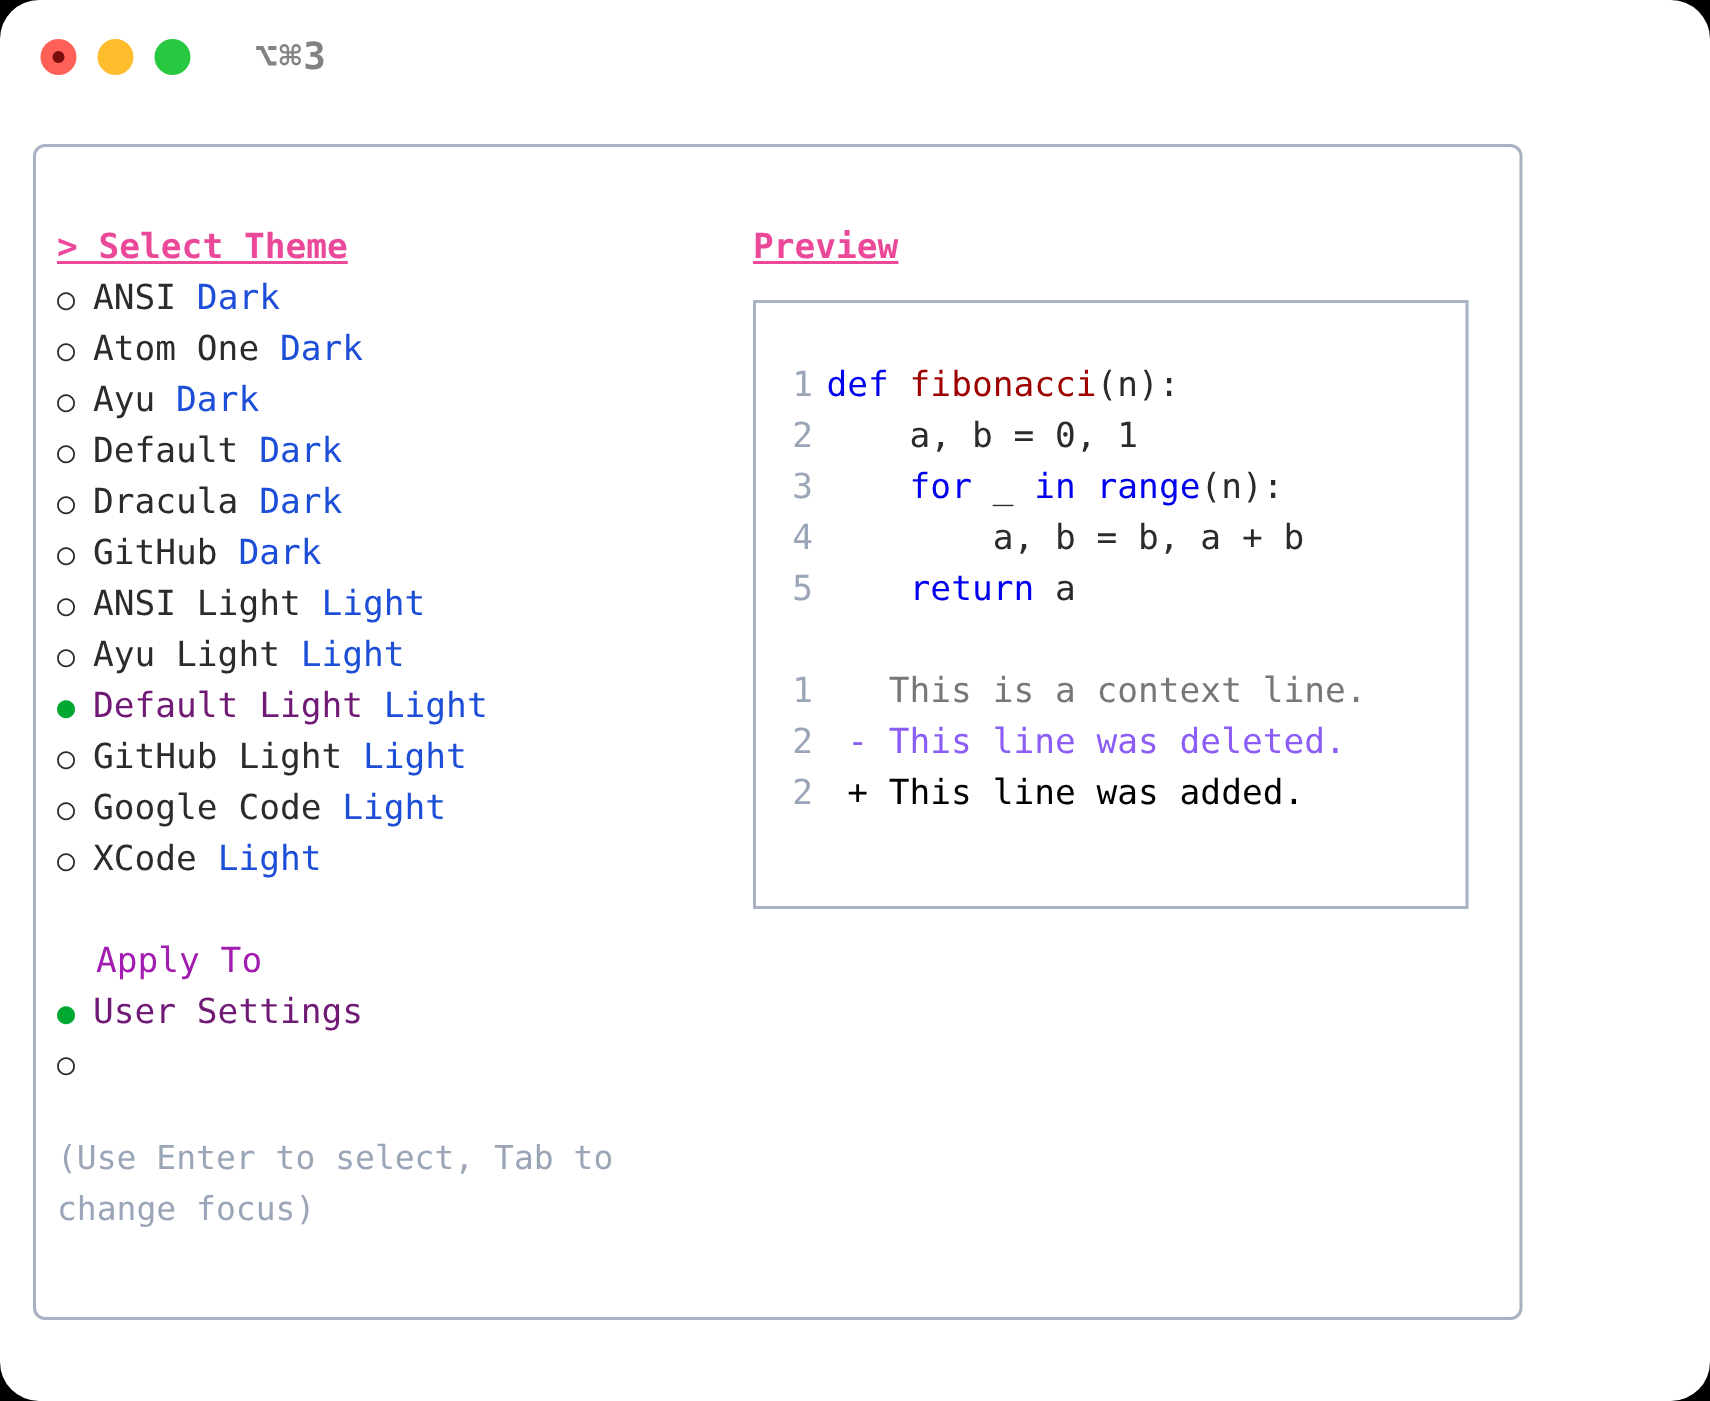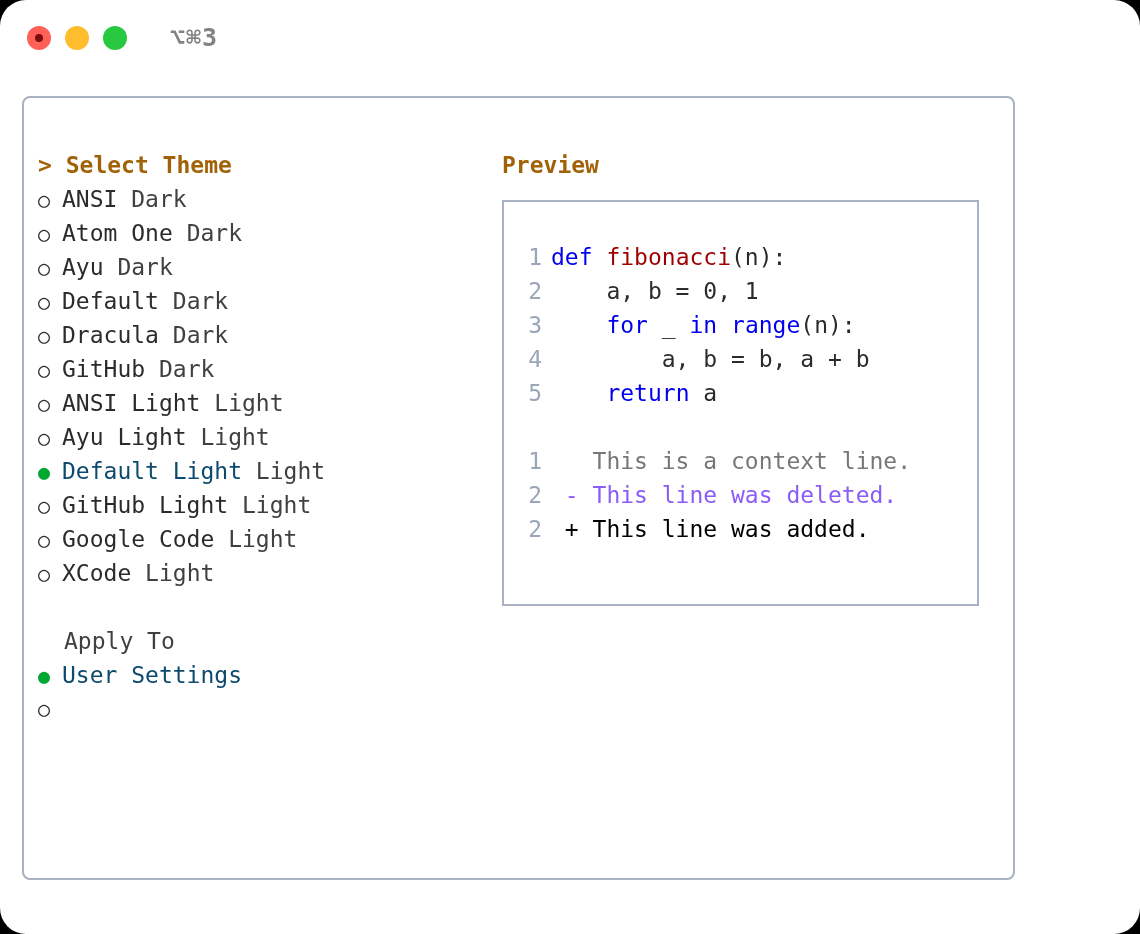--- a/index.html
+++ b/index.html
@@ -86,9 +86,10 @@
   .col-header {
     font-size: 23px;
     font-weight: bold;
-    color: #a16207;
-    line-height: 34px;
-    white-space: pre;
+    color: #ec4899;
+    line-height: 34px;
+    white-space: pre;
+    text-decoration: underline;
   }
   .opt-row {
     display: flex;

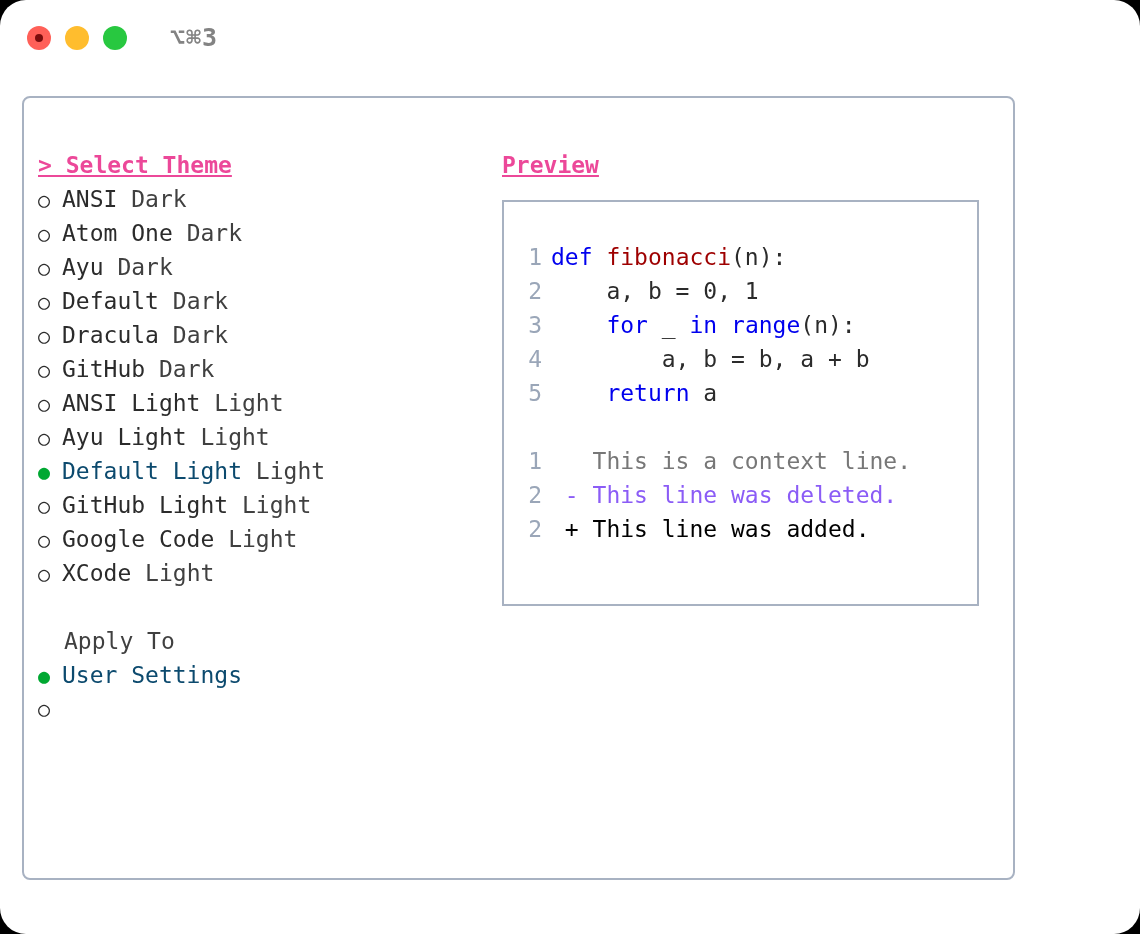--- a/index.html
+++ b/index.html
@@ -111,7 +111,7 @@
   .opt-label { }
   .opt-row.selected .opt-label { color: #0c4a6e; }
   .opt-tag {
-    color: #404040;
+    color: #1d4ed8;
   }
 
   .spacer-block { height: 34px; }

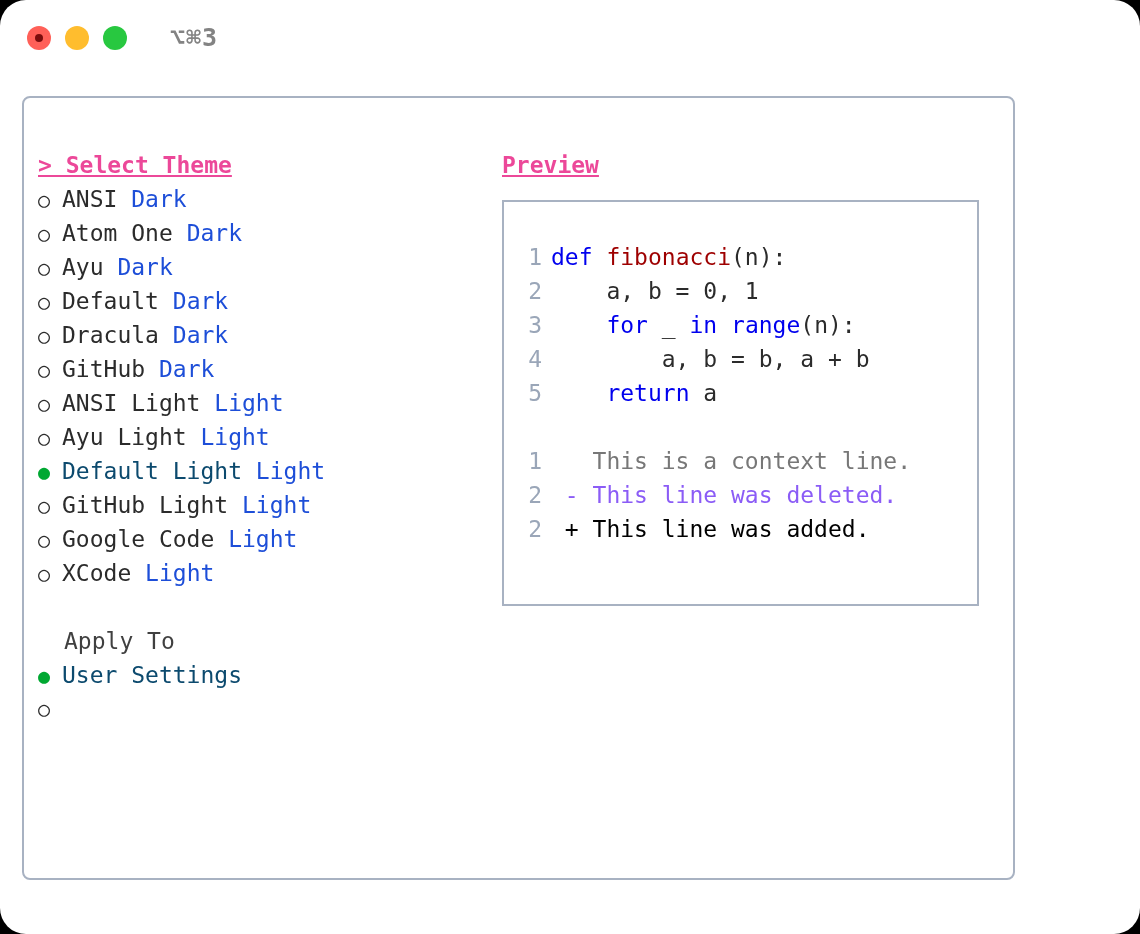--- a/index.html
+++ b/index.html
@@ -109,7 +109,7 @@
   }
   .bullet.filled { color: #00a832; }
   .opt-label { }
-  .opt-row.selected .opt-label { color: #0c4a6e; }
+  .opt-row.selected .opt-label { color: #701a75; }
   .opt-tag {
     color: #1d4ed8;
   }

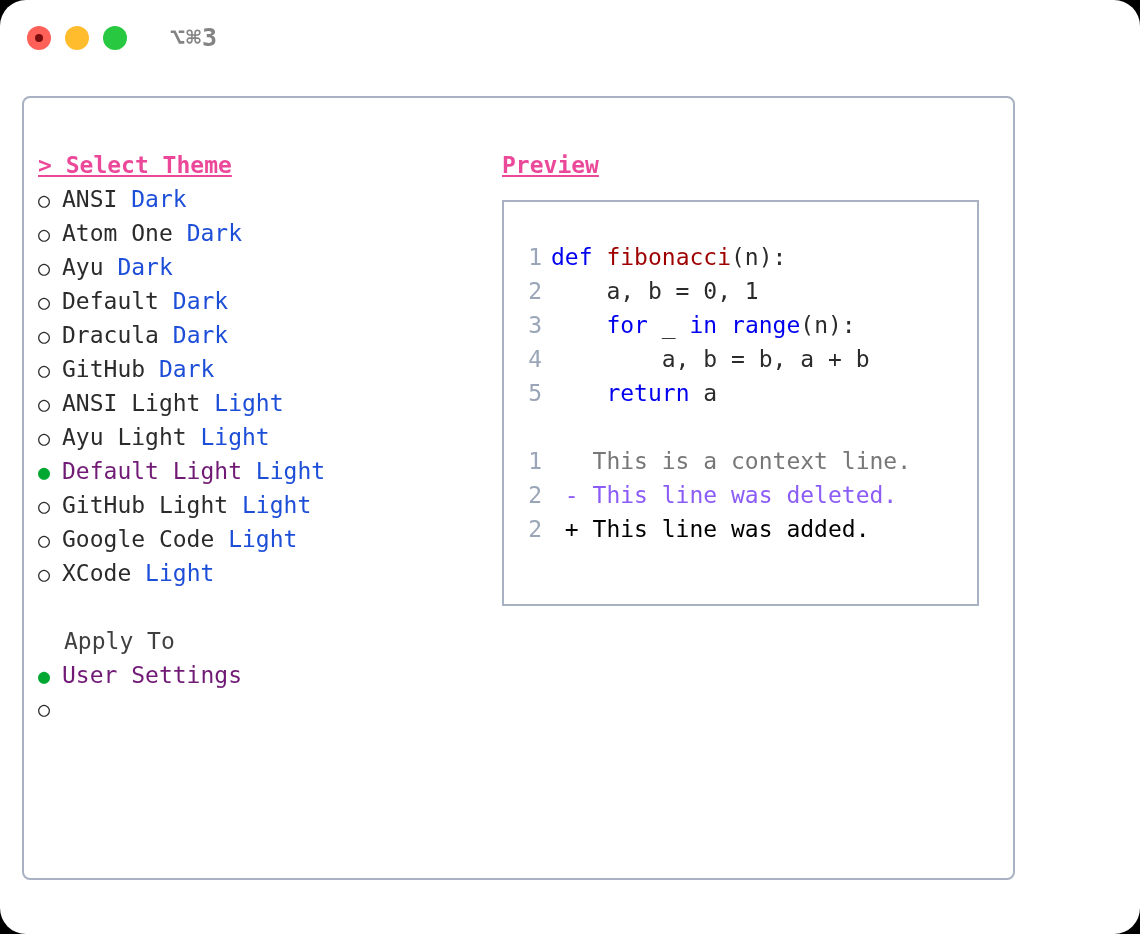--- a/index.html
+++ b/index.html
@@ -119,7 +119,7 @@
   .section-label {
     font-size: 23px;
     line-height: 34px;
-    color: #404040;
+    color: #a21caf;
     padding-left: 26px;
     white-space: pre;
   }

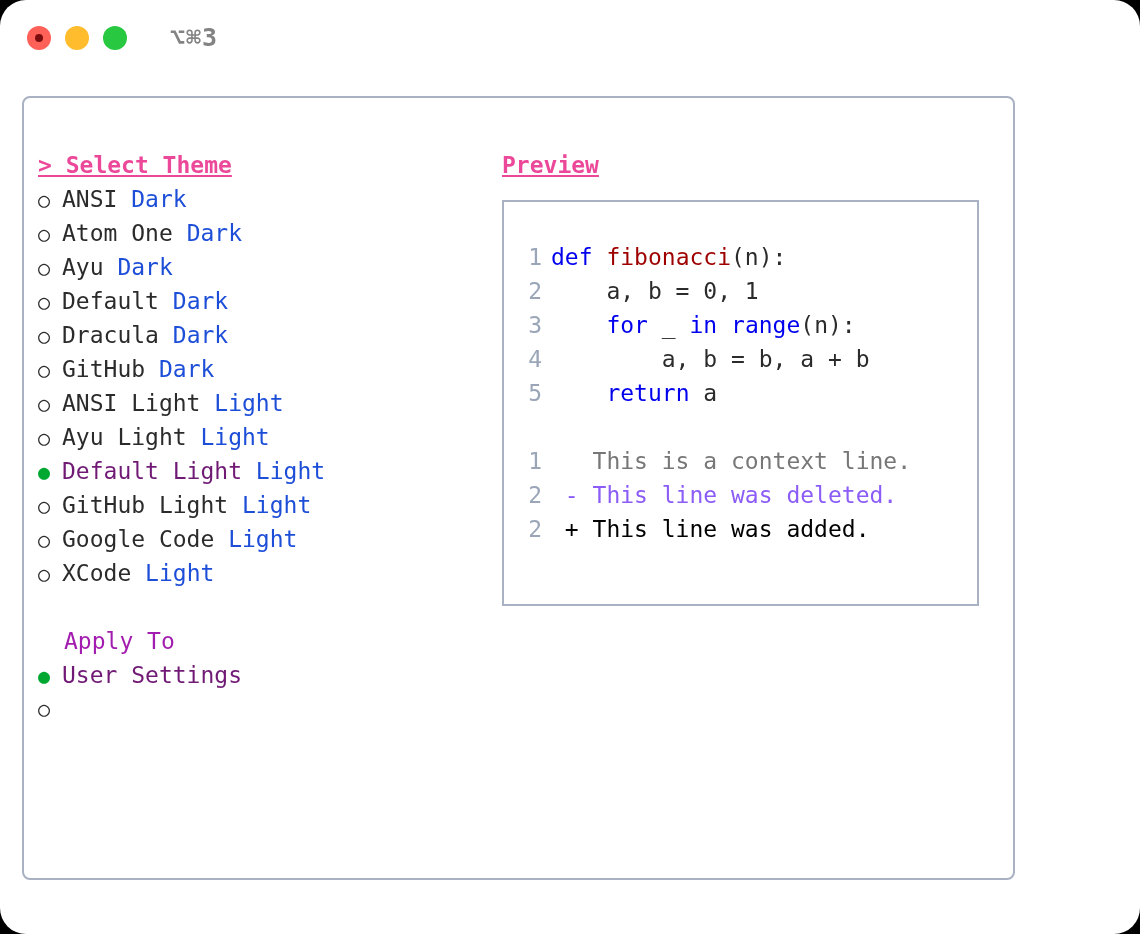--- a/index.html
+++ b/index.html
@@ -211,6 +211,7 @@
           <div class="opt-row"><span class="bullet">○</span></div>
         </div>
 
+      <div class="hint">(Use Enter to select, Tab to change focus)</div>
     </div>
 
     <div class="right-col">

